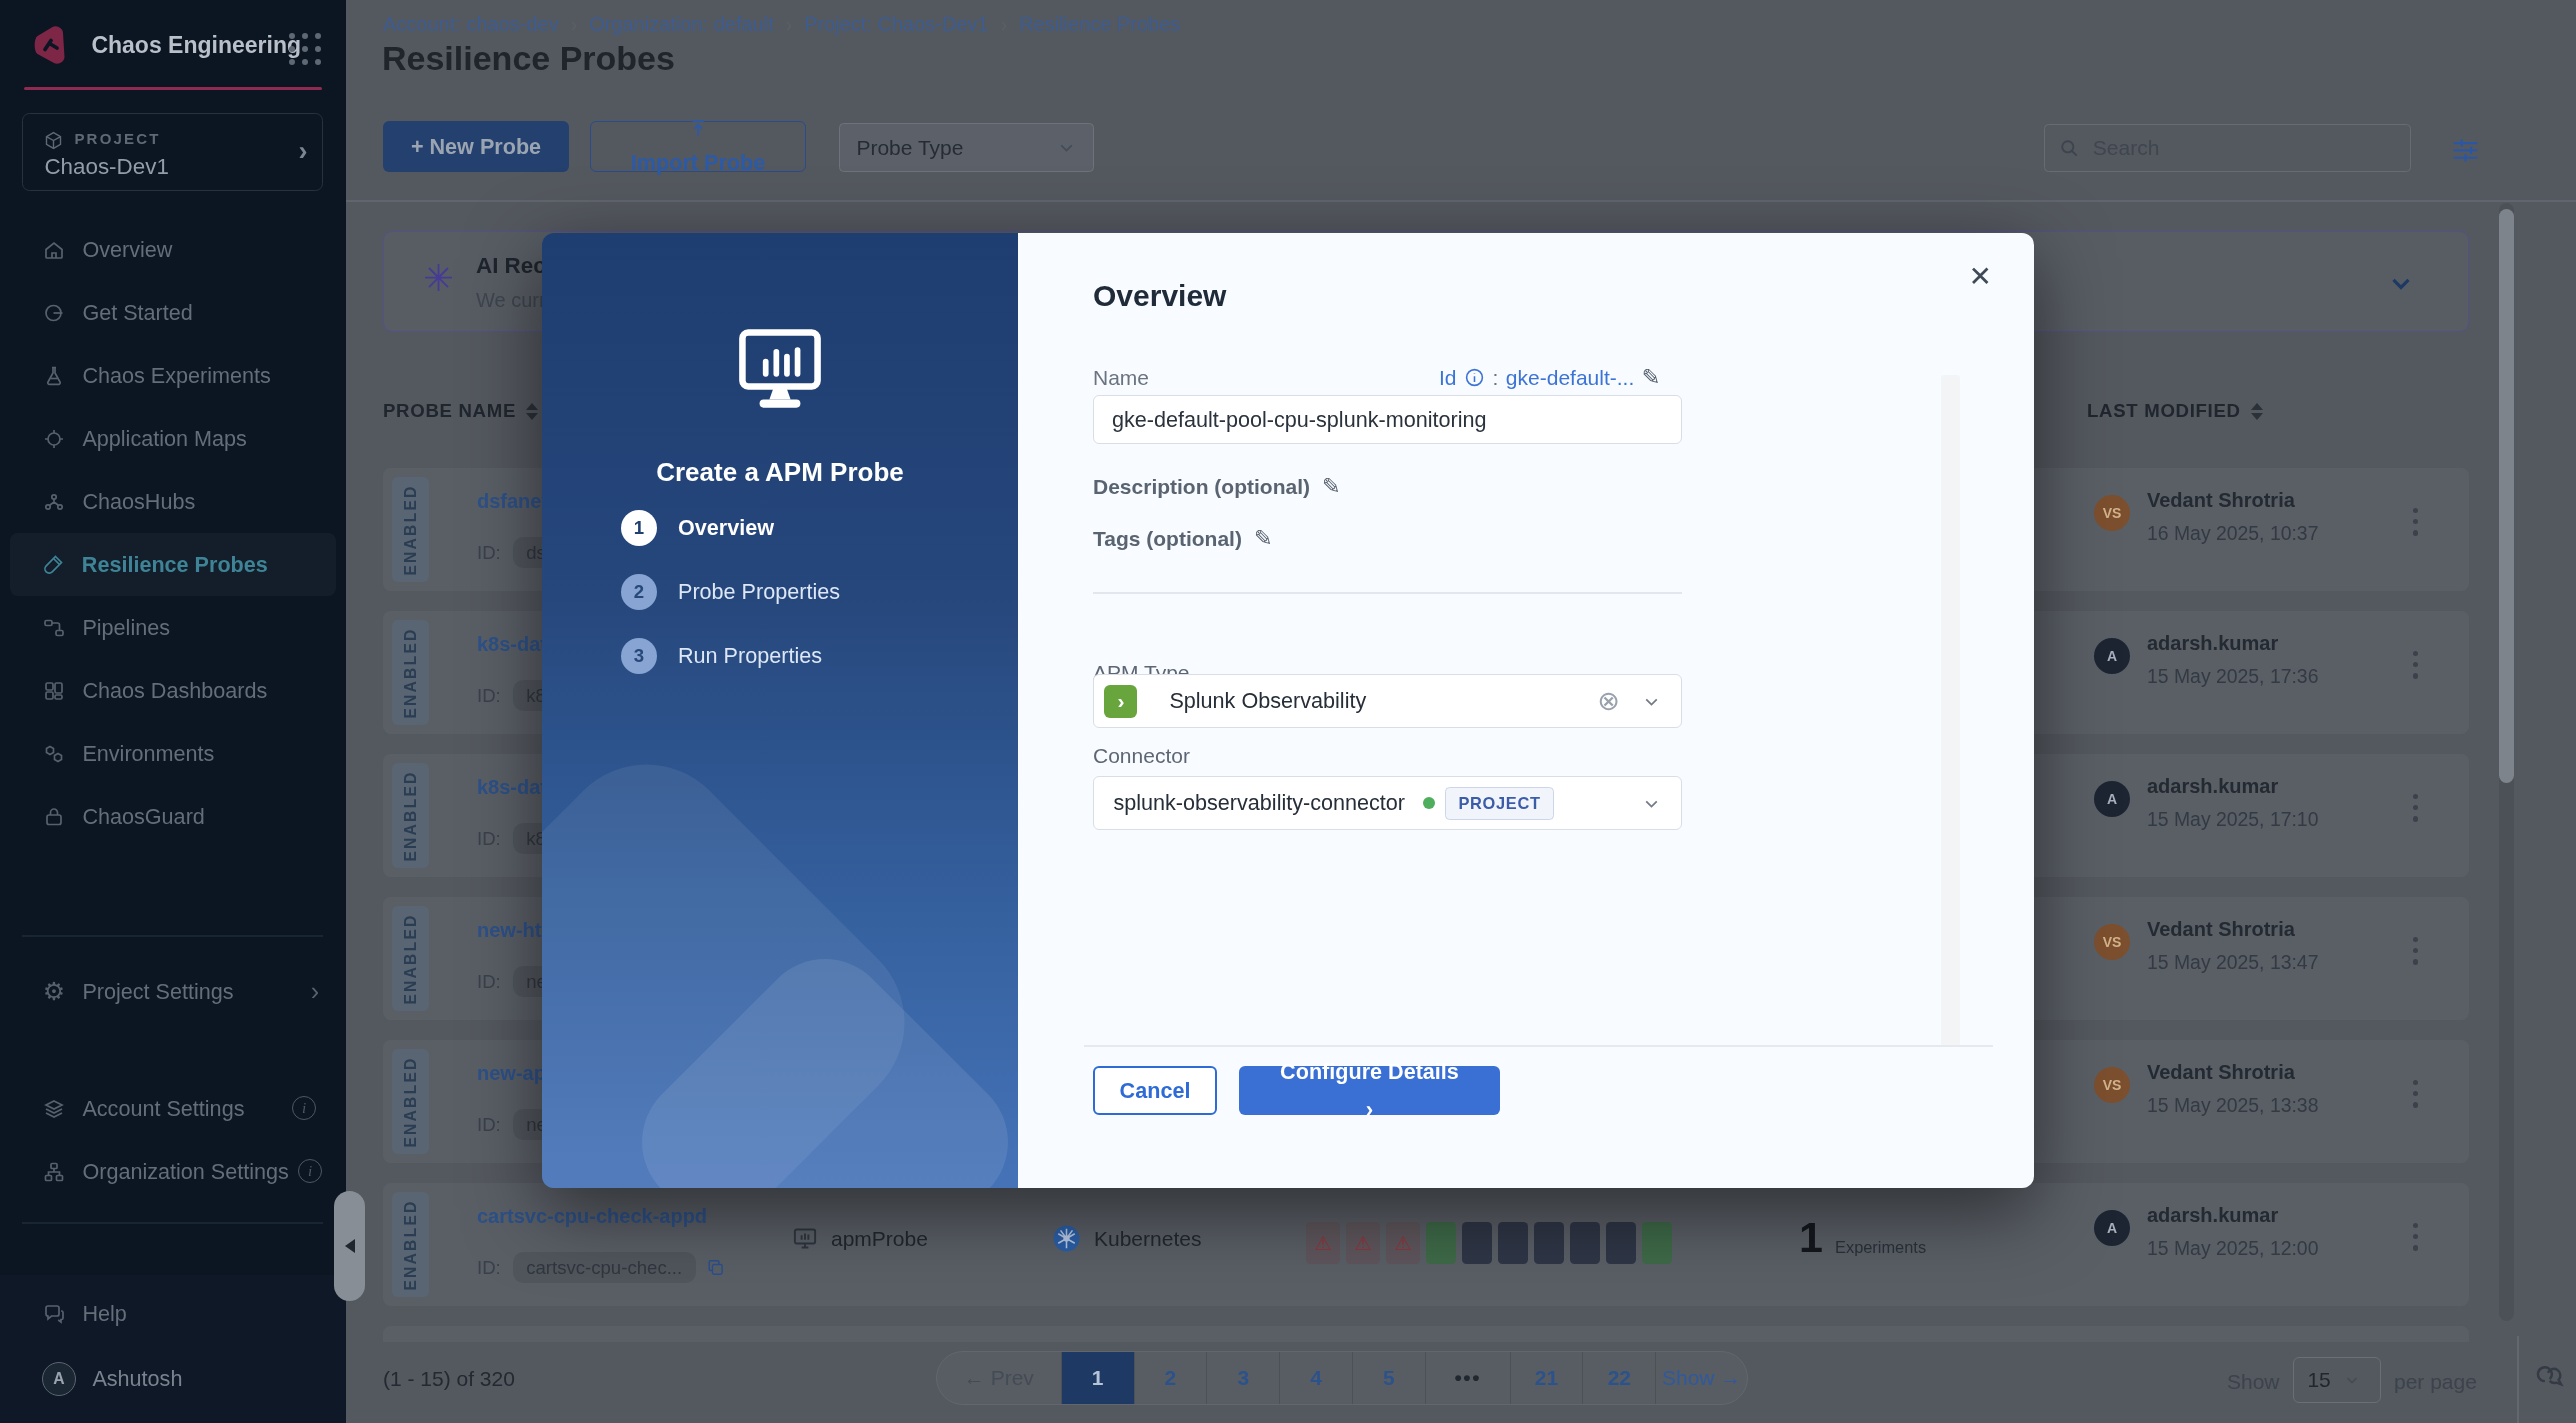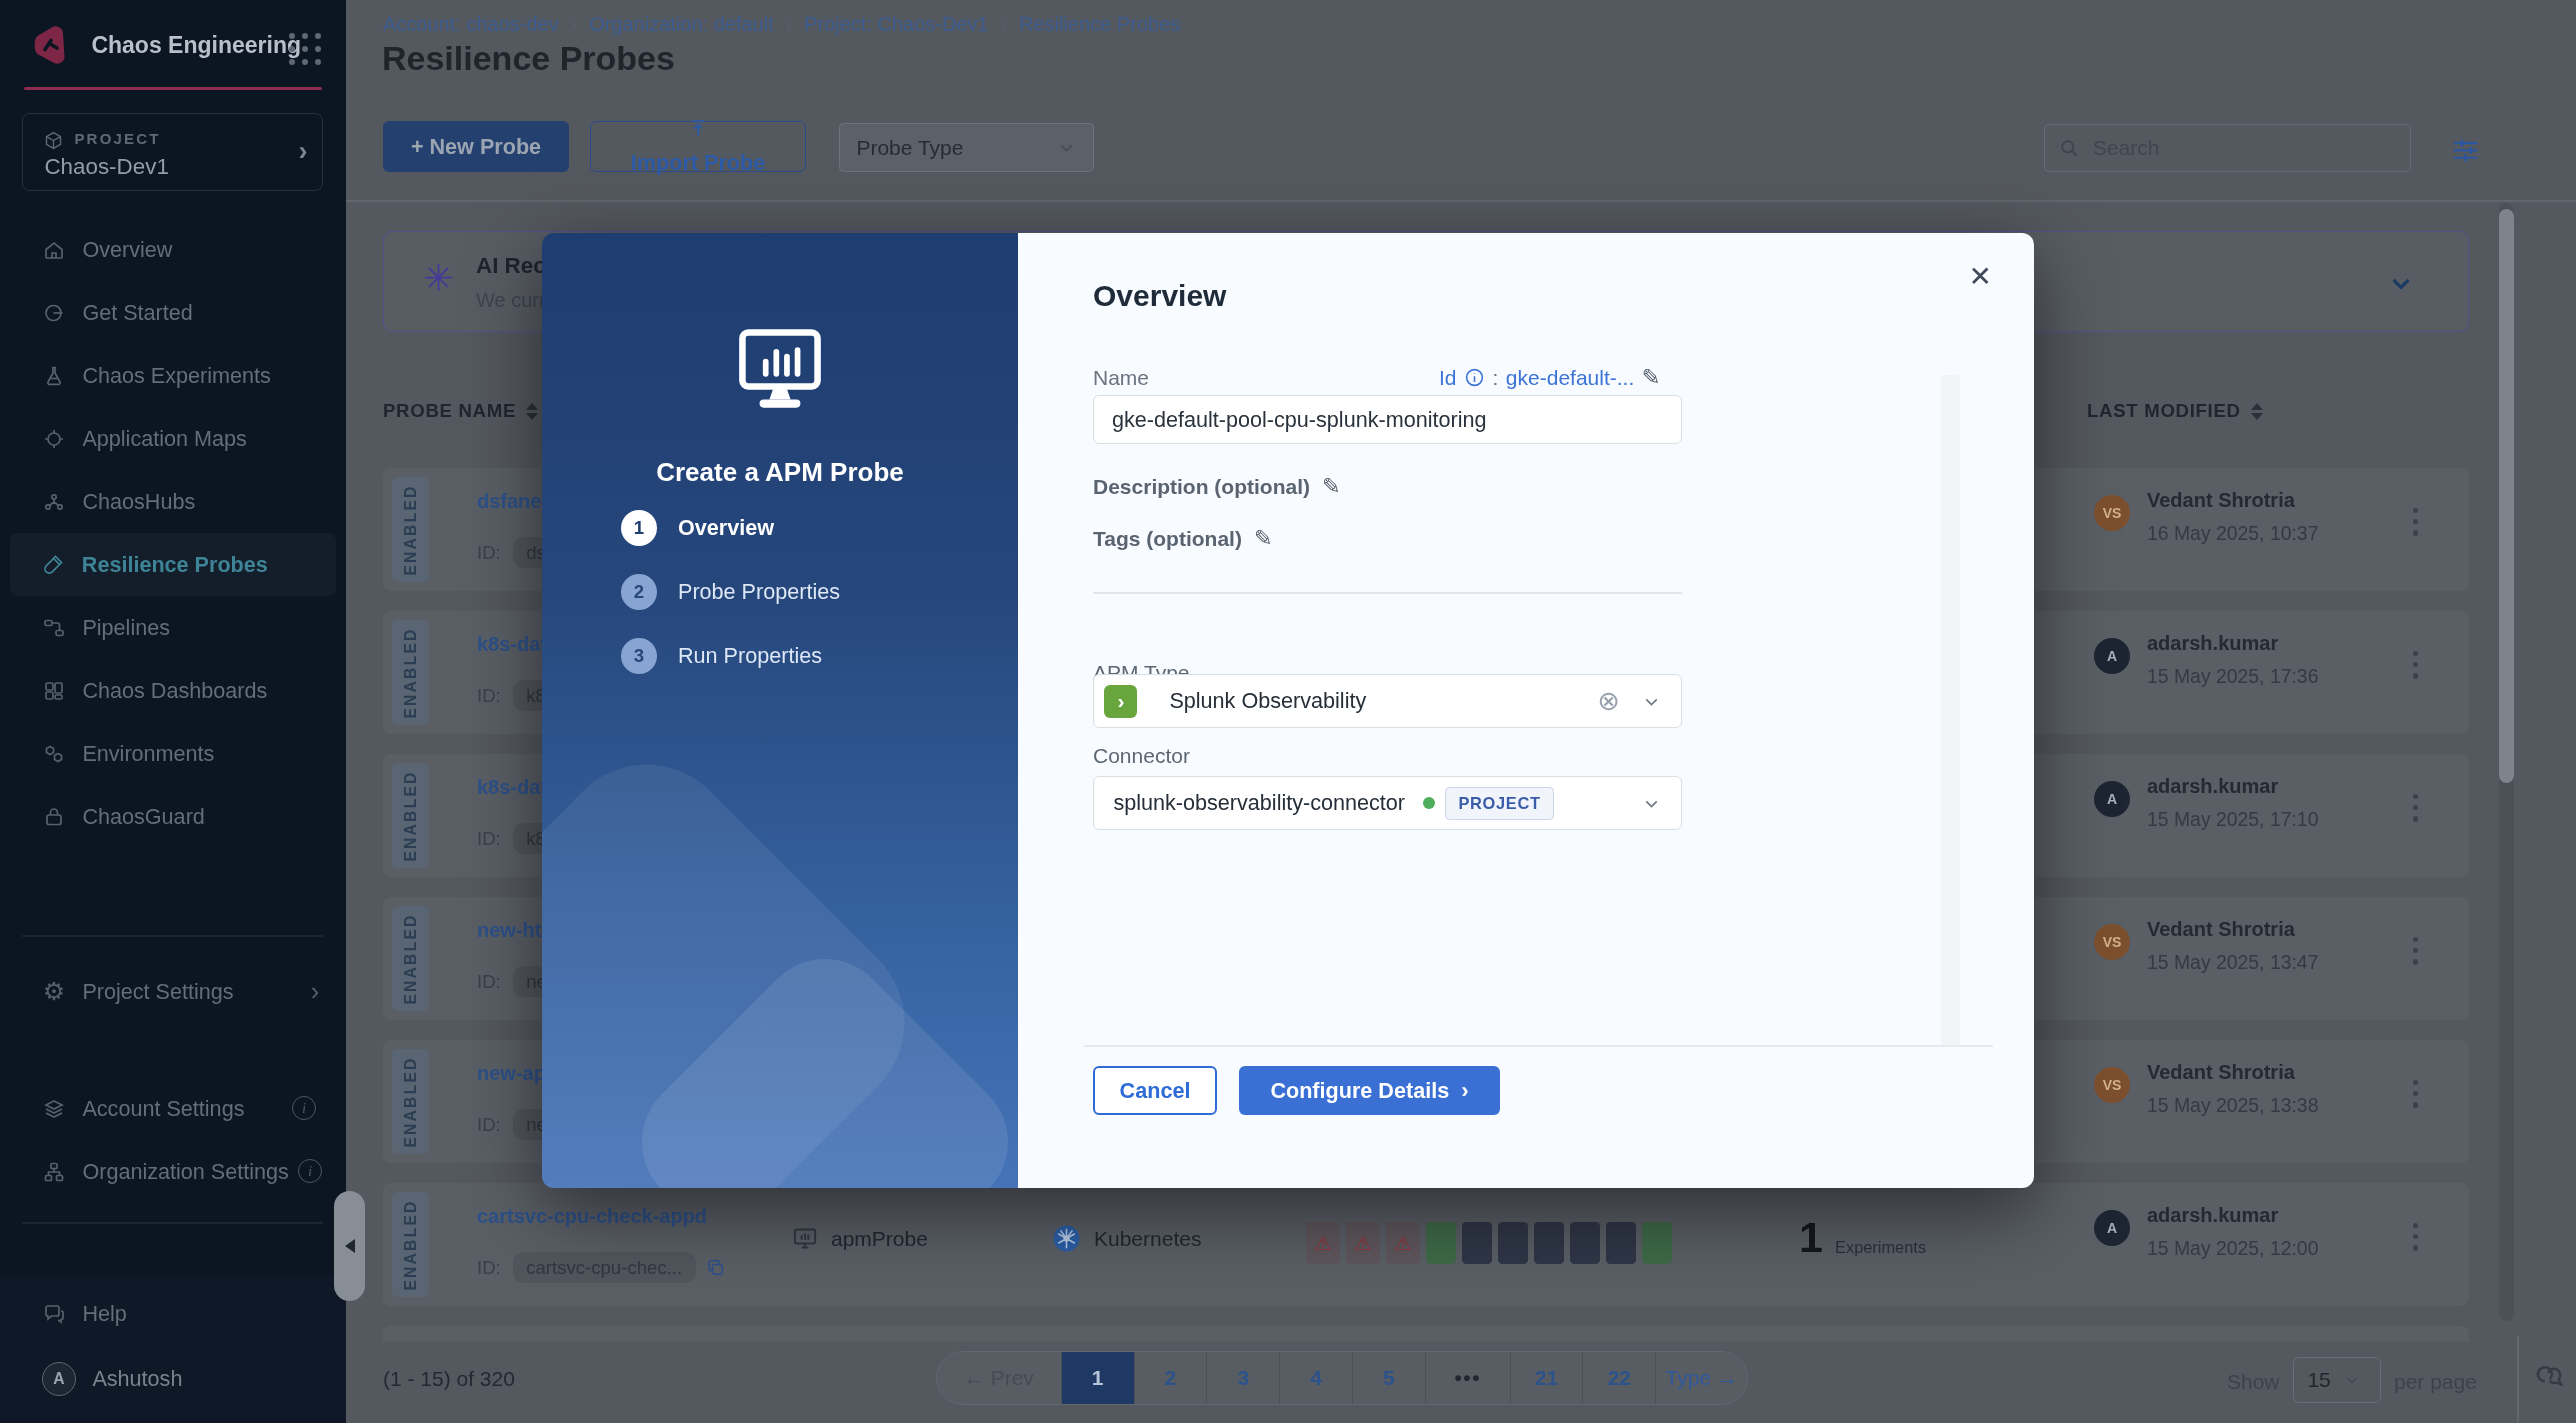--- a/index.html
+++ b/index.html
@@ -149,7 +149,7 @@
   #form-scrolltrack { position:absolute; left:923px; top:142px; width:19.4px; height:672px; background:#f3f4f6; border-radius:3px; }
   #form-div2 { position:absolute; left:66px; top:812px; width:909px; height:1.5px; background:#e6e9ee; }
   #btn-cancel { position:absolute; left:75px; top:833px; width:124px; height:49px; background:#fff; border:2.2px solid #2e6bd6; border-radius:6px; color:#2e6bd6; font-size:21.6px; font-weight:700; display:flex; align-items:center; justify-content:center; }
-  #btn-configure { position:absolute; left:221px; top:833px; width:261px; height:49px; background:#3a70d4; border-radius:6px; color:#fff; font-size:21.6px; font-weight:700; display:flex; align-items:center; justify-content:center; gap:12px; }
+  #btn-configure { position:absolute; left:221px; top:833px; width:261px; height:49px; background:#3a70d4; border-radius:6px; color:#fff; font-size:21.6px; font-weight:700; display:flex; align-items:center; justify-content:center; gap:12px;flex-direction:column; }
   #btn-configure .ar { font-size:22.4px; }
 </style>
 </head>

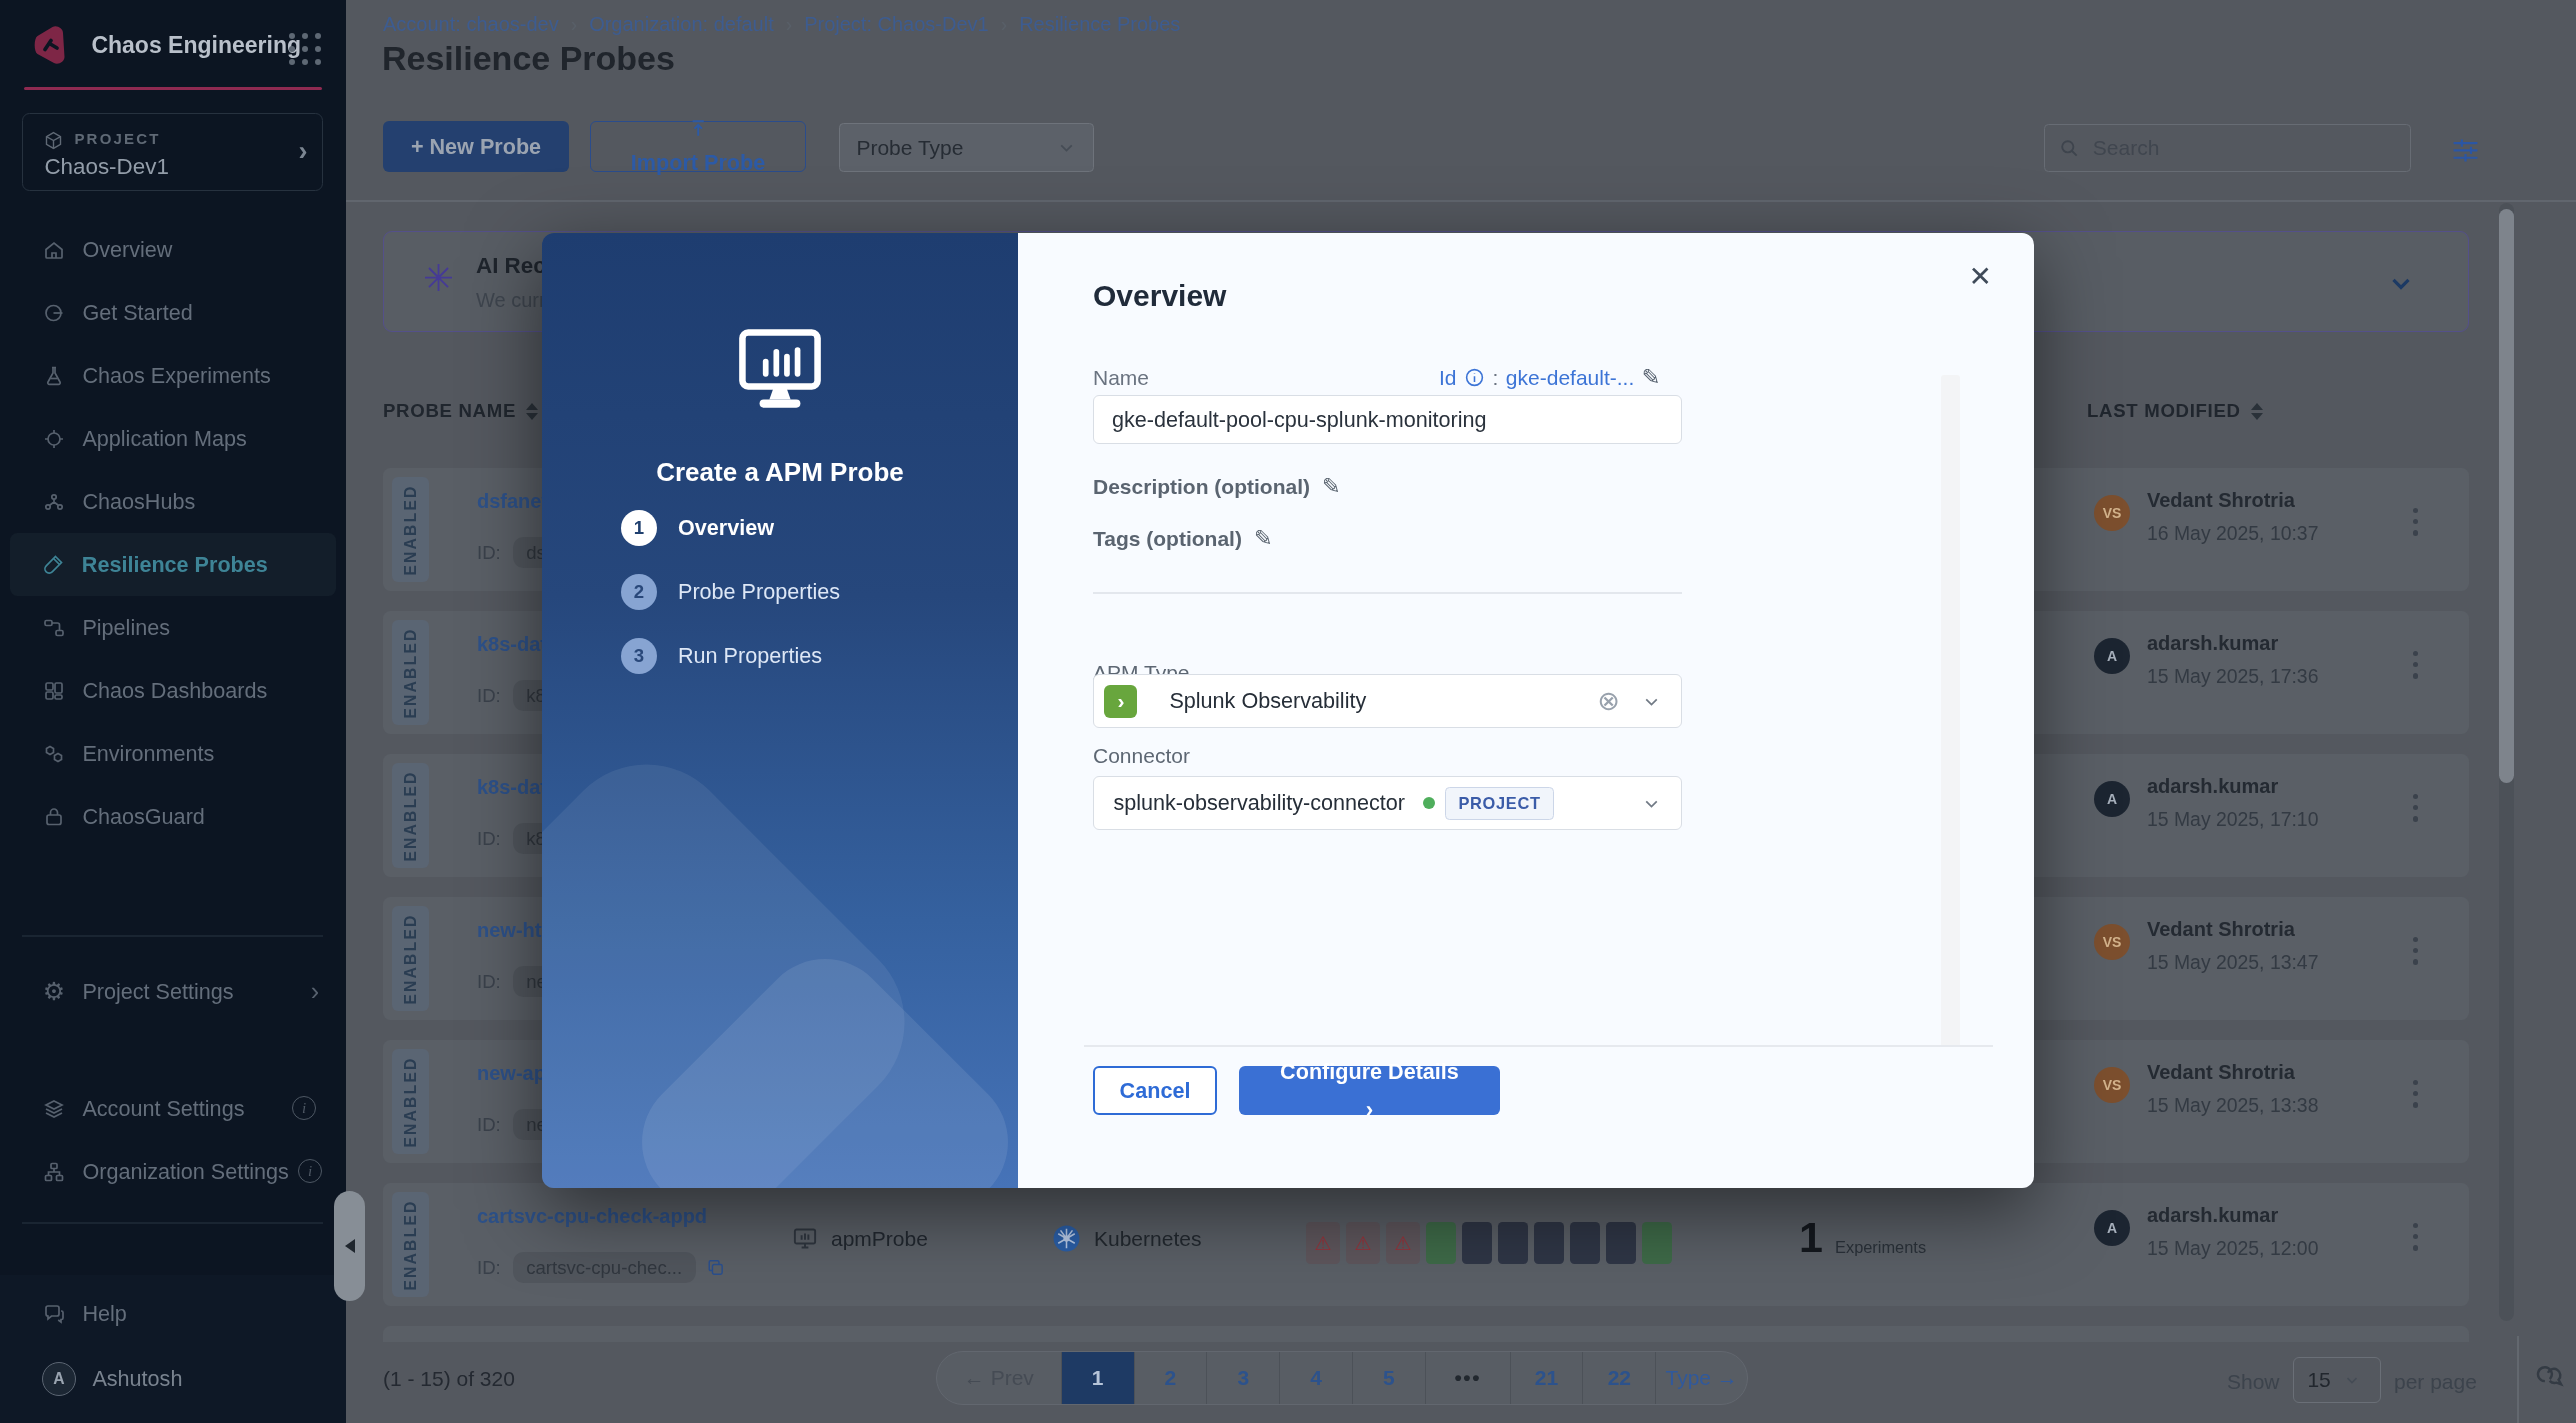--- a/index.html
+++ b/index.html
@@ -571,7 +571,7 @@
     <div class="pcell dots">•••</div>
     <div class="pcell num">21</div>
     <div class="pcell num">22</div>
-    <div class="pcell next">Type →</div>
+    <div class="pcell next">Show →</div>
   </div>
   <div id="show-label">Show</div>
   <div id="page-size">

